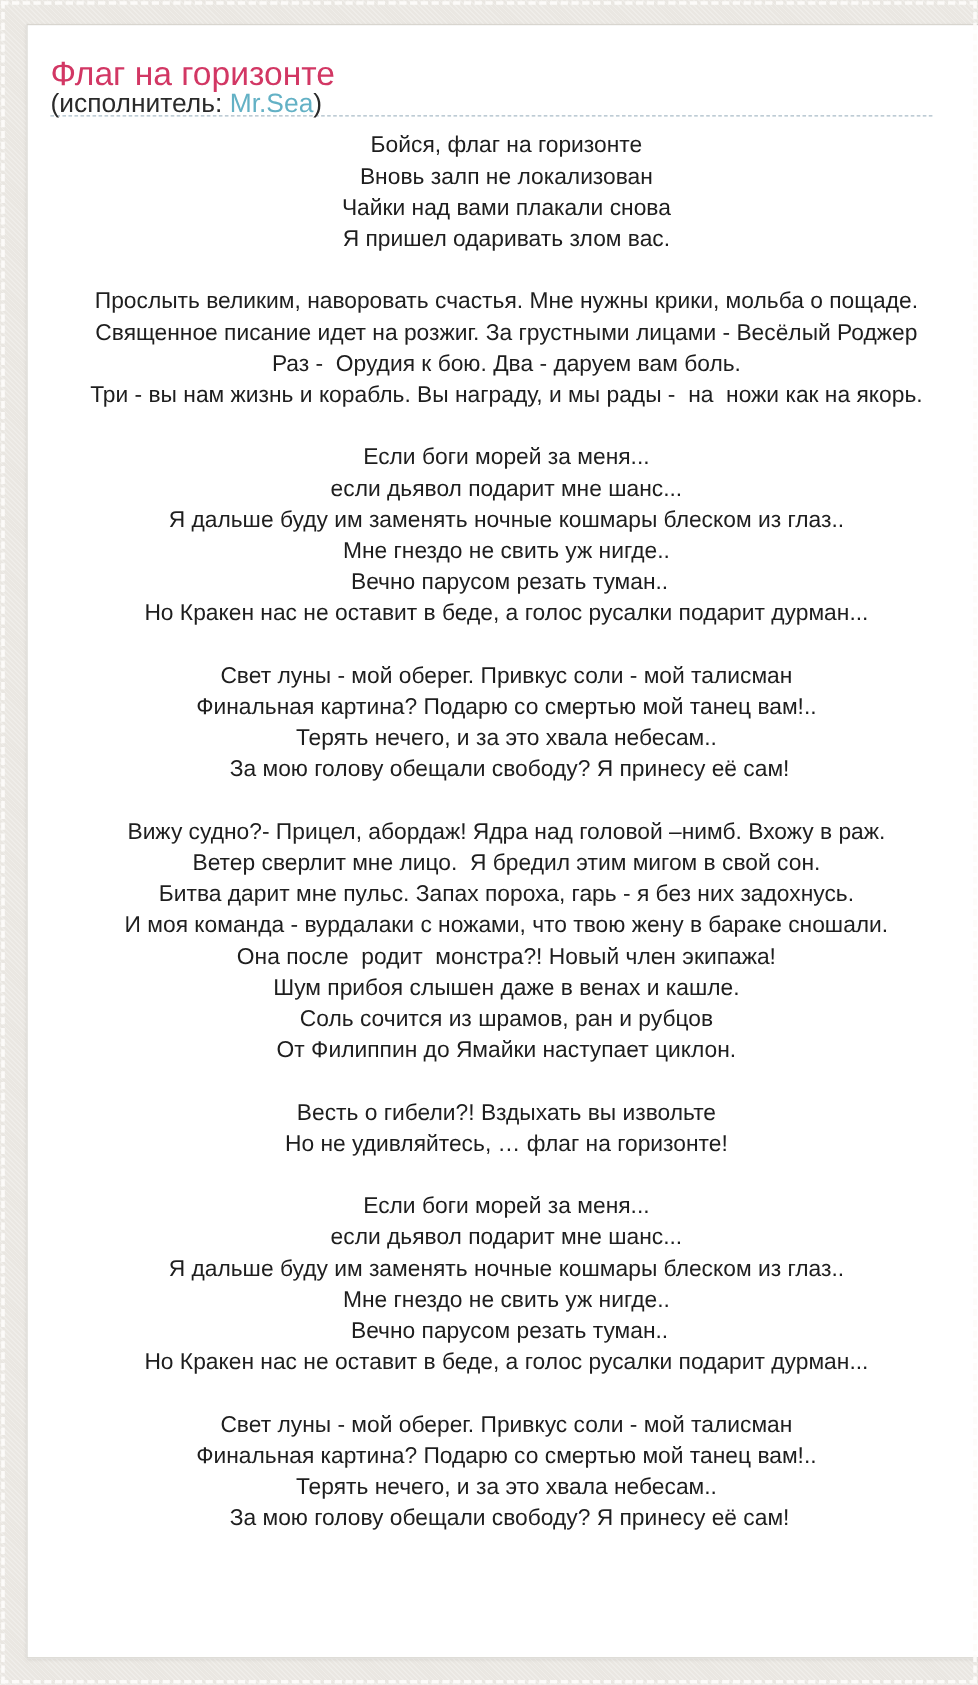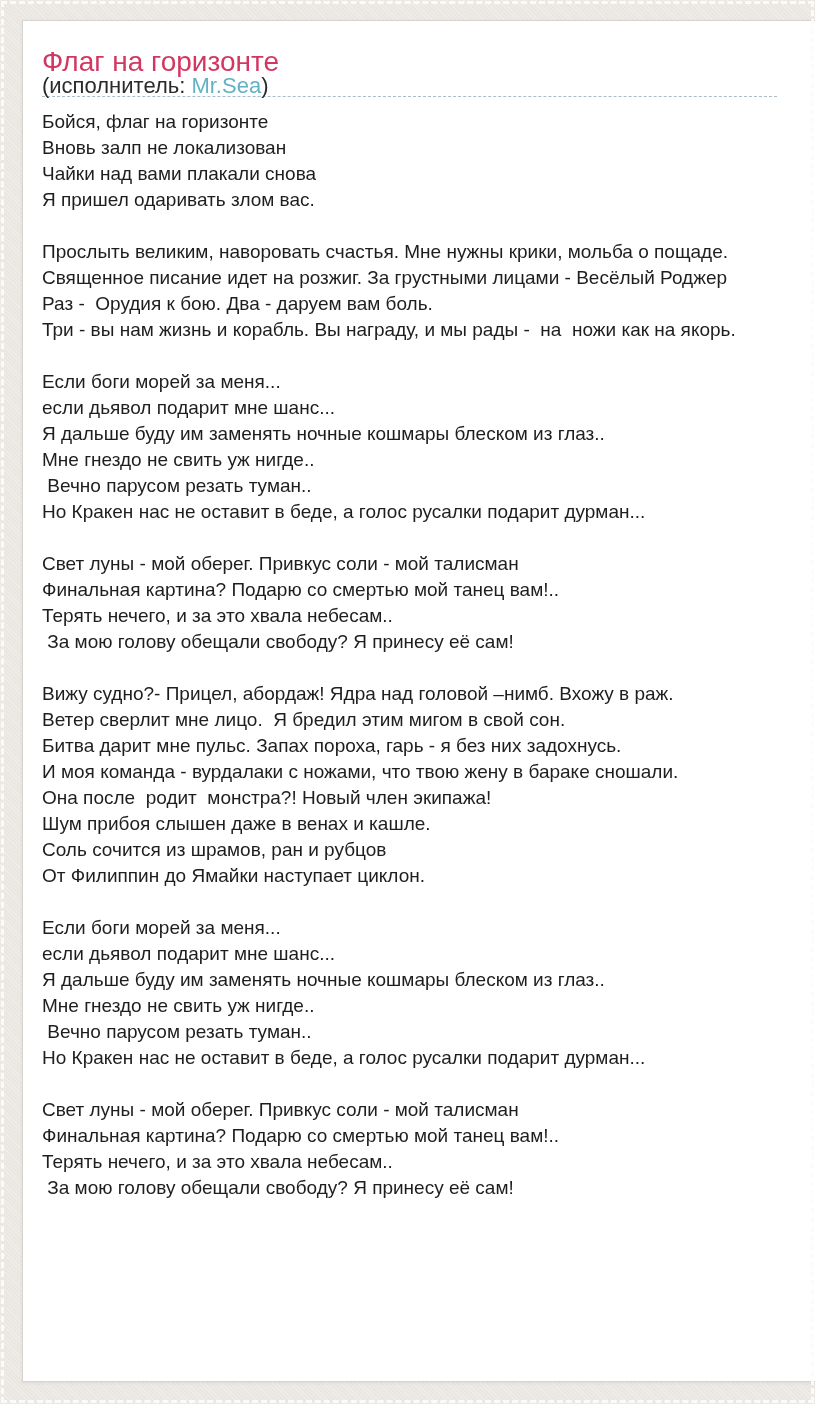--- a/index.html
+++ b/index.html
@@ -69,6 +69,7 @@
   }
   .stanza {
     margin: 0 0 26px 0;
+    text-align: center;
   }
   .logo {
     position: absolute;

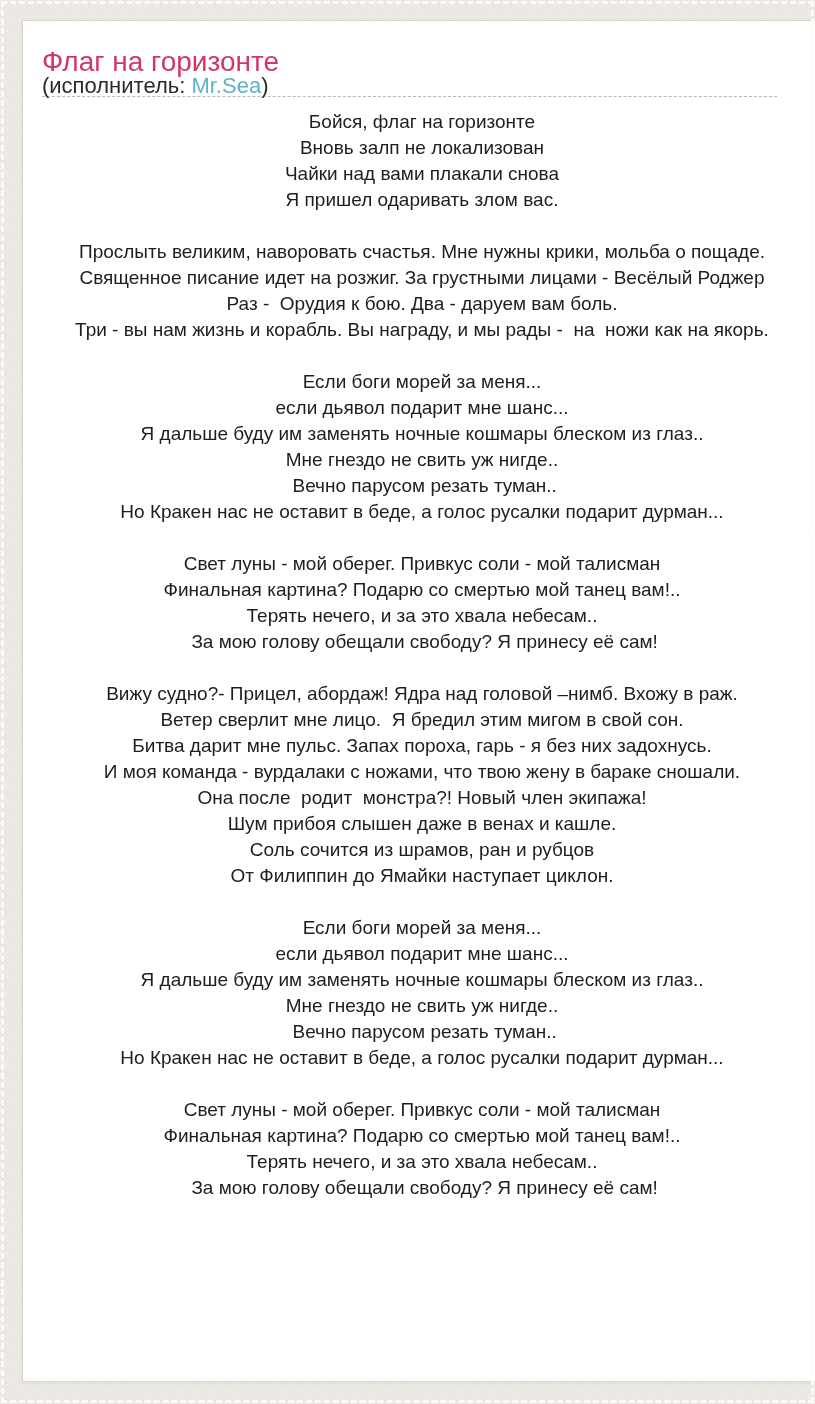--- a/index.html
+++ b/index.html
@@ -134,7 +134,8 @@
 Она после  родит  монстра?! Новый член экипажа!
 Шум прибоя слышен даже в венах и кашле.
 Соль сочится из шрамов, ран и рубцов
-От Филиппин до Ямайки наступает циклон.</p><p class="stanza">Если боги морей за меня...
+От Филиппин до Ямайки наступает циклон.</p><p class="stanza">Весть о гибели?! Вздыхать вы извольте
+Но не удивляйтесь, … флаг на горизонте!</p><p class="stanza">Если боги морей за меня...
 если дьявол подарит мне шанс...
 Я дальше буду им заменять ночные кошмары блеском из глаз..
 Мне гнездо не свить уж нигде..

